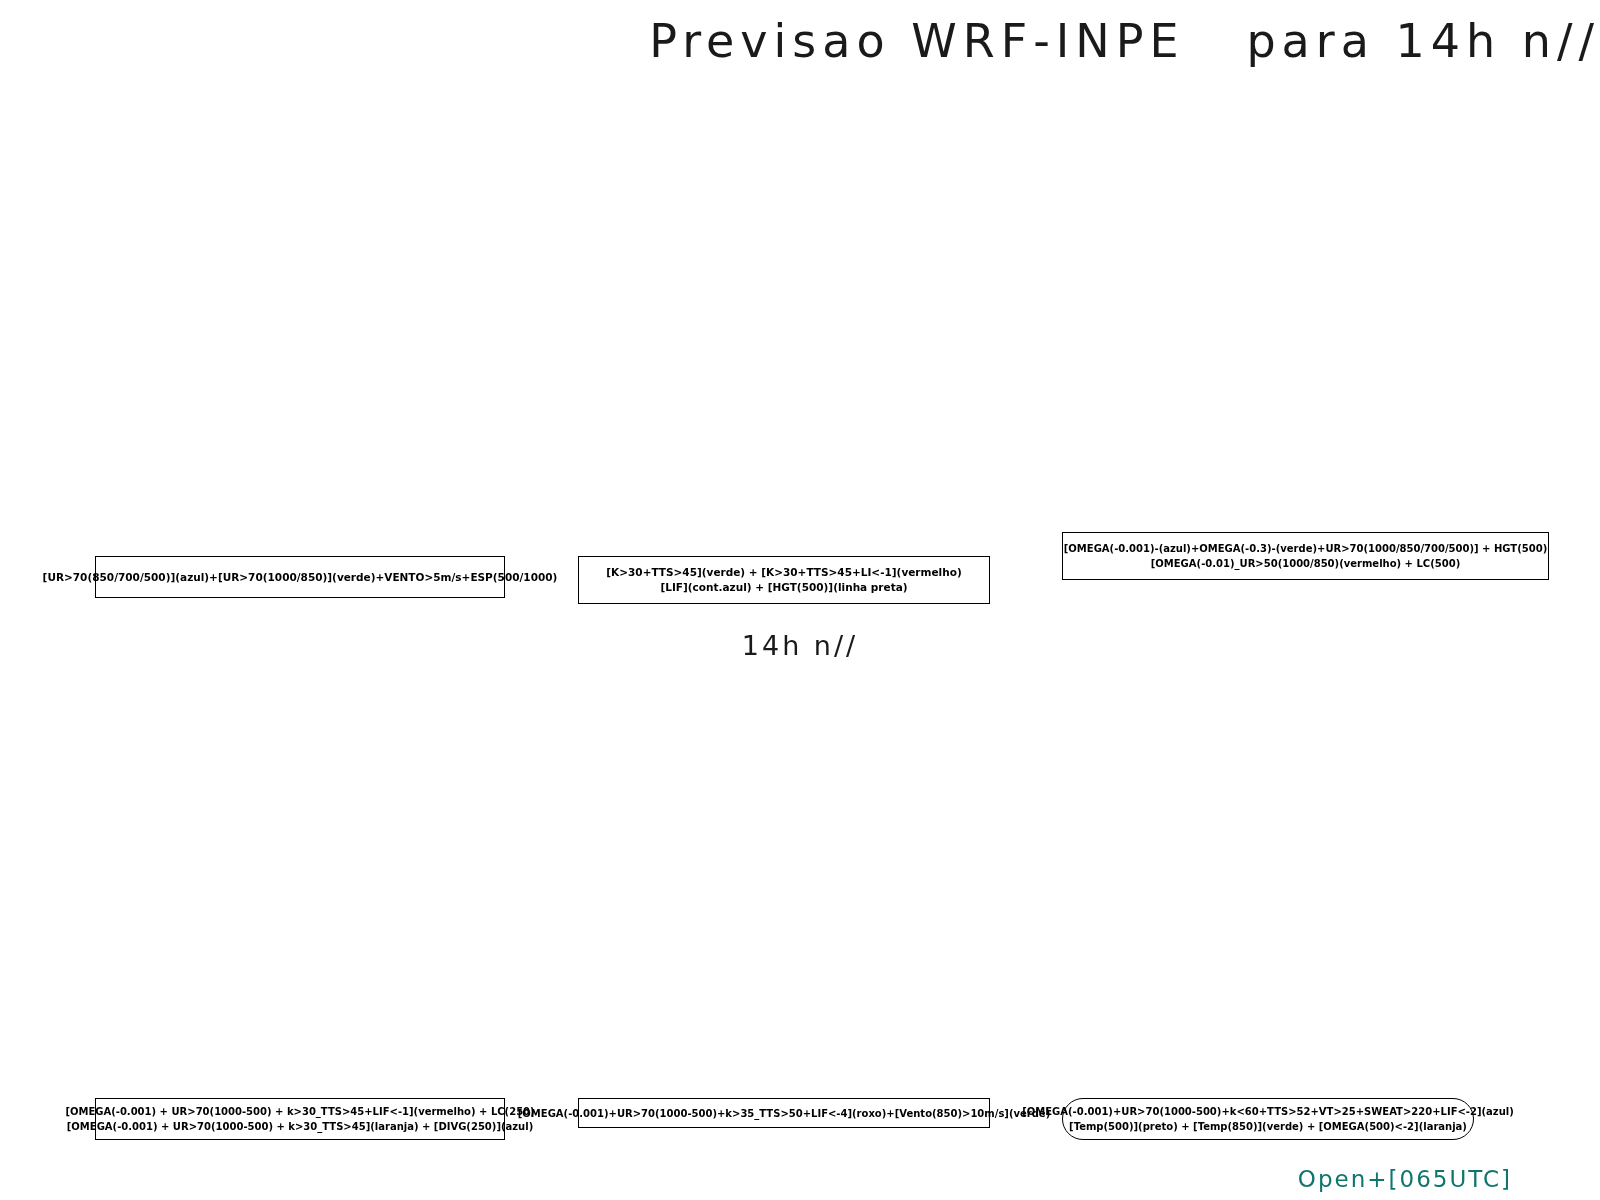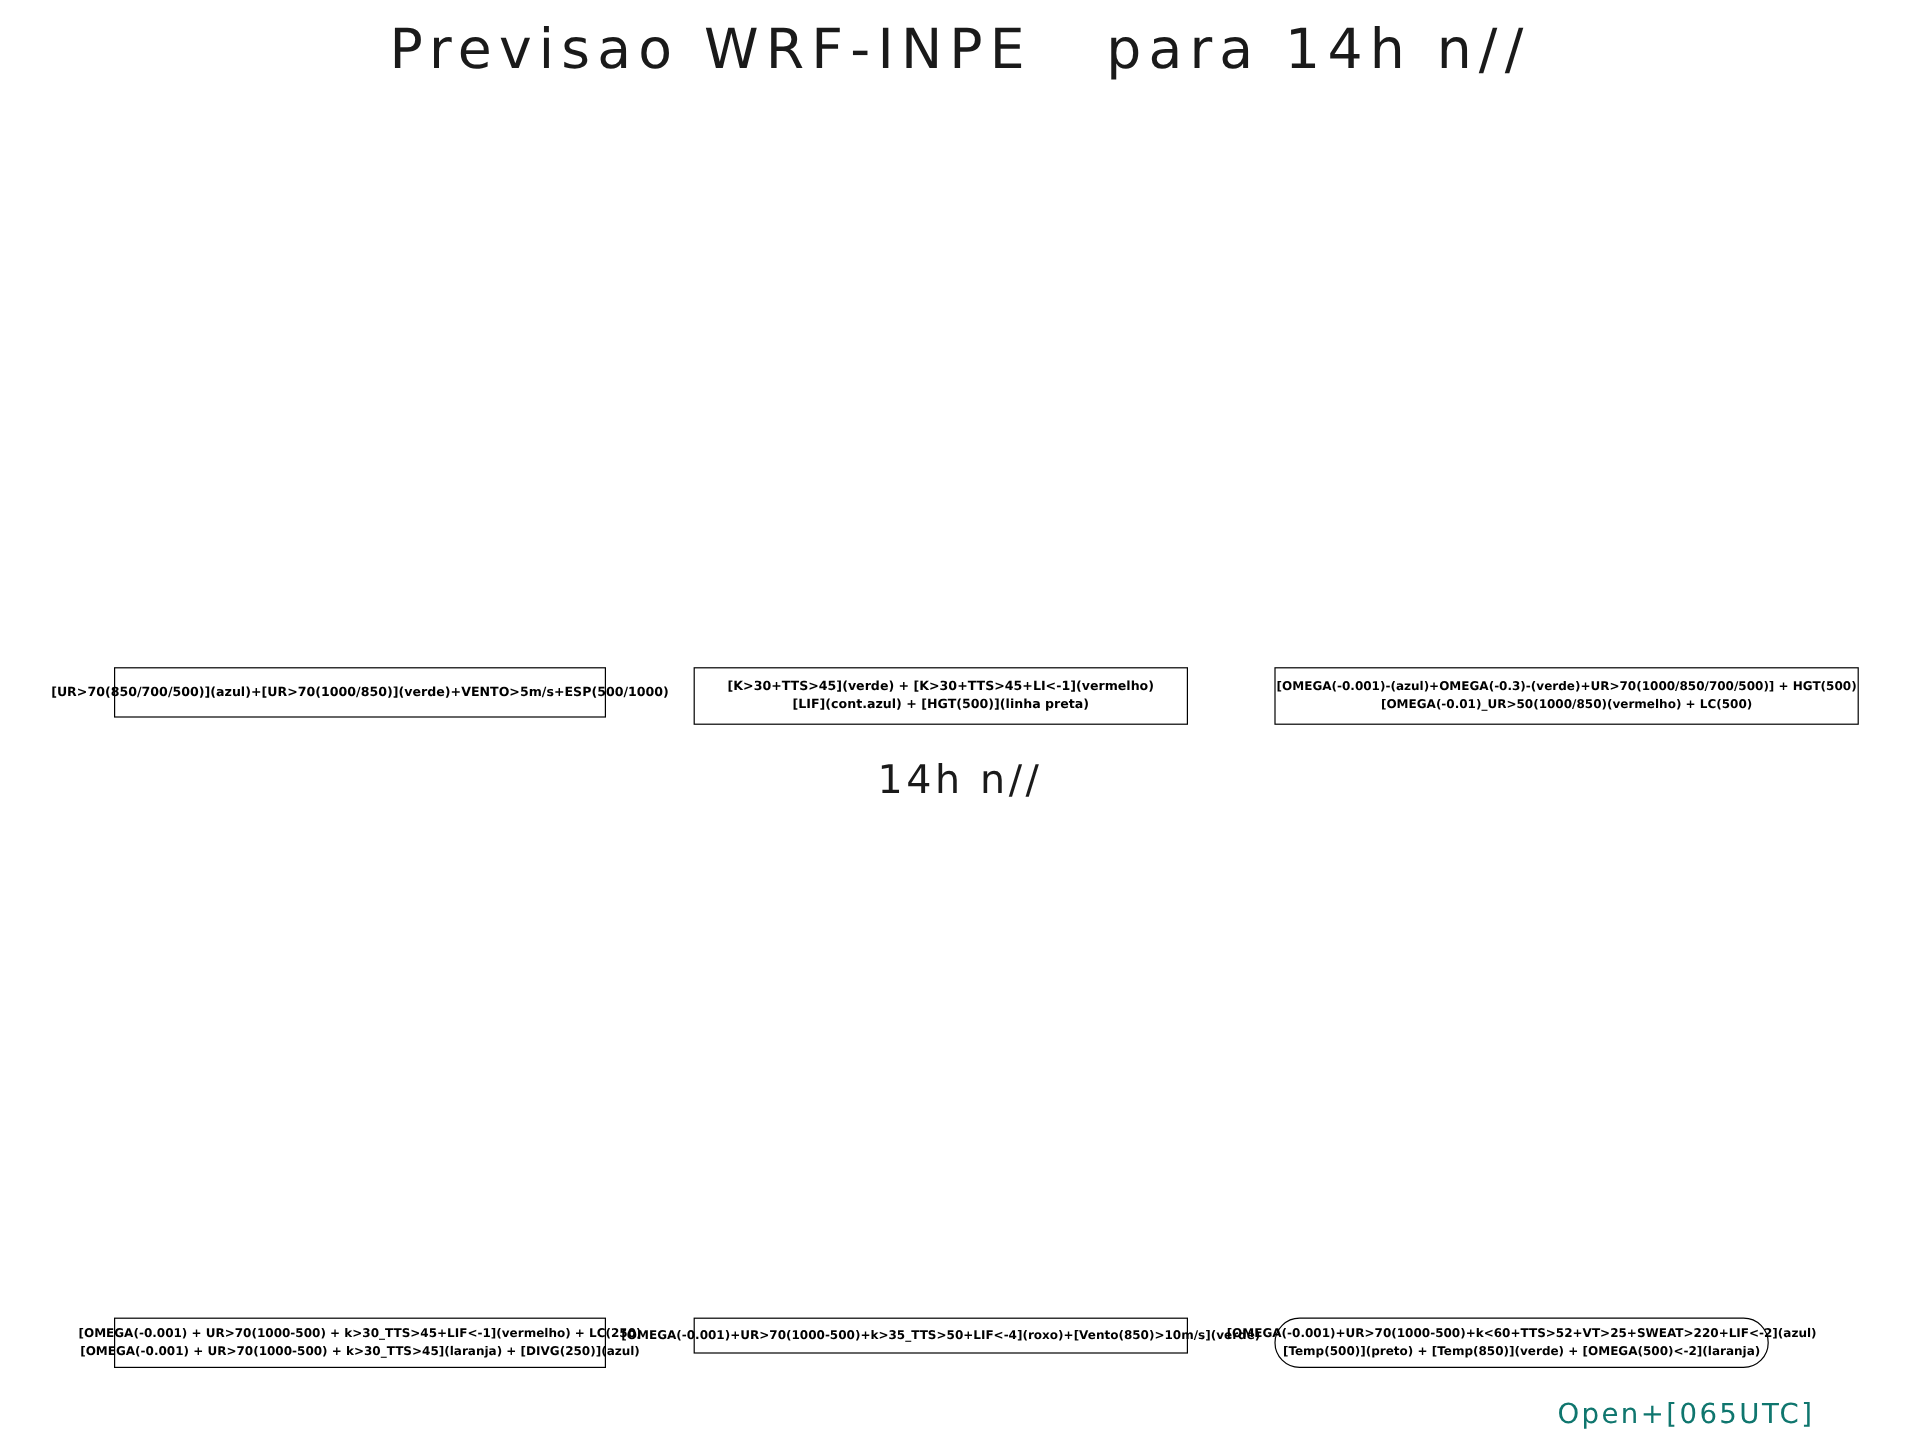--- a/index.html
+++ b/index.html
@@ -22,7 +22,7 @@
     top: 14px;
     left: 0;
     width: 100%;
-    text-align: center;
+    text-align: right;
     font-family: "DejaVu Sans", sans-serif;
     font-size: 46px;
     font-weight: 400;

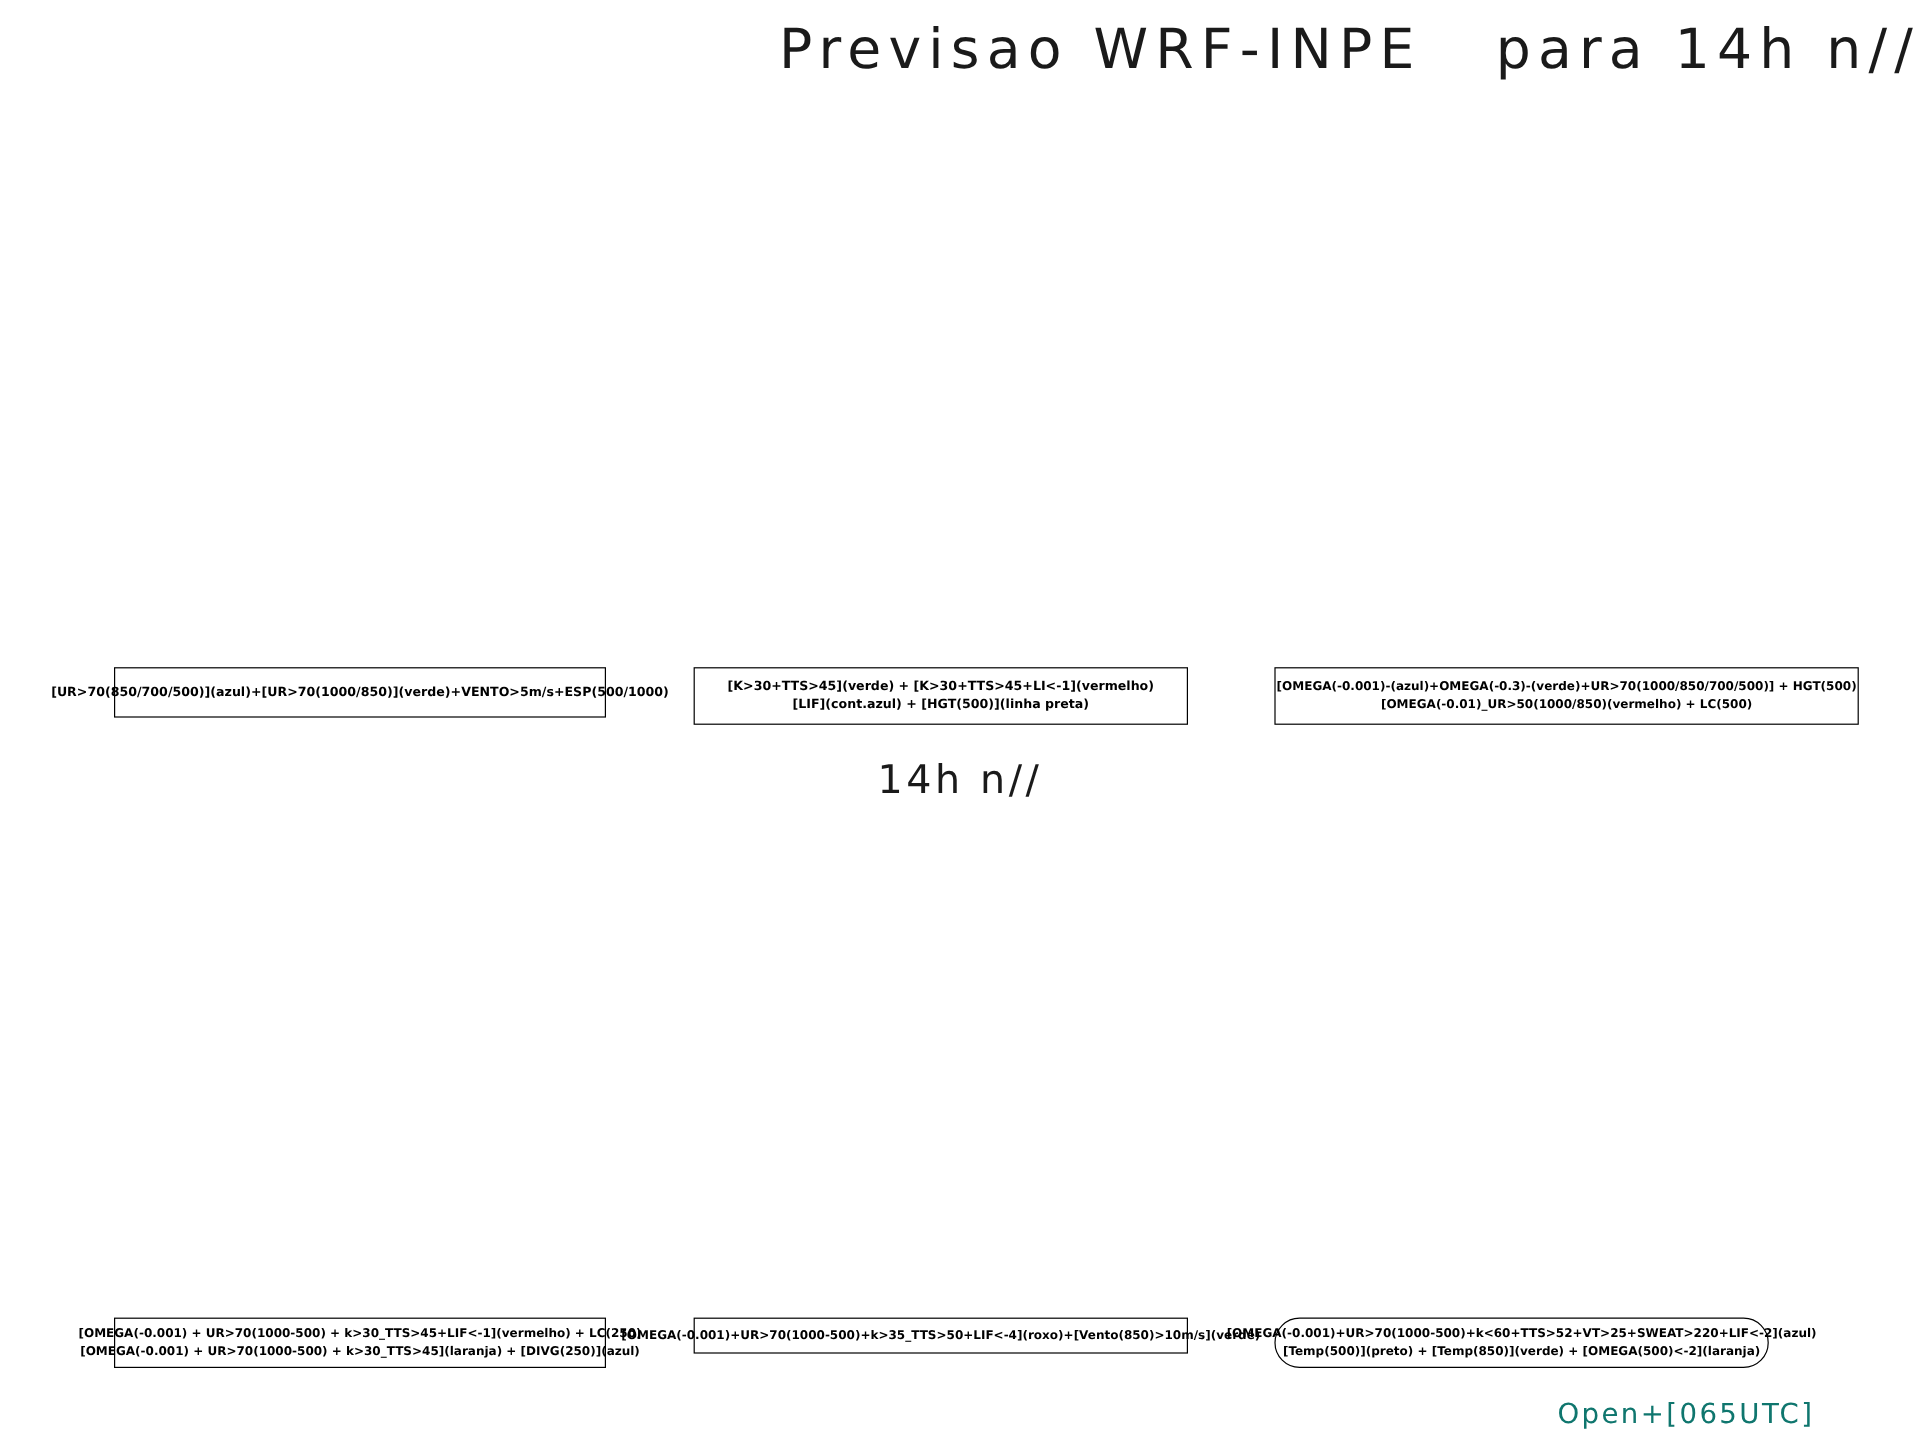--- a/index.html
+++ b/index.html
@@ -84,7 +84,7 @@
   
   #box-top-left    { left: 95px;  top: 556px; width: 410px; height: 42px; }
   #box-top-center  { left: 578px; top: 556px; width: 412px; height: 48px; }
-  #box-top-right   { left: 1062px;top: 556px; width: 487px; height: 48px; }
+  #box-top-right   { left: 1062px;top: 532px; width: 487px; height: 48px; }
 
   
   #box-bottom-left   { left: 95px;  top: 1098px; width: 410px; height: 42px; }

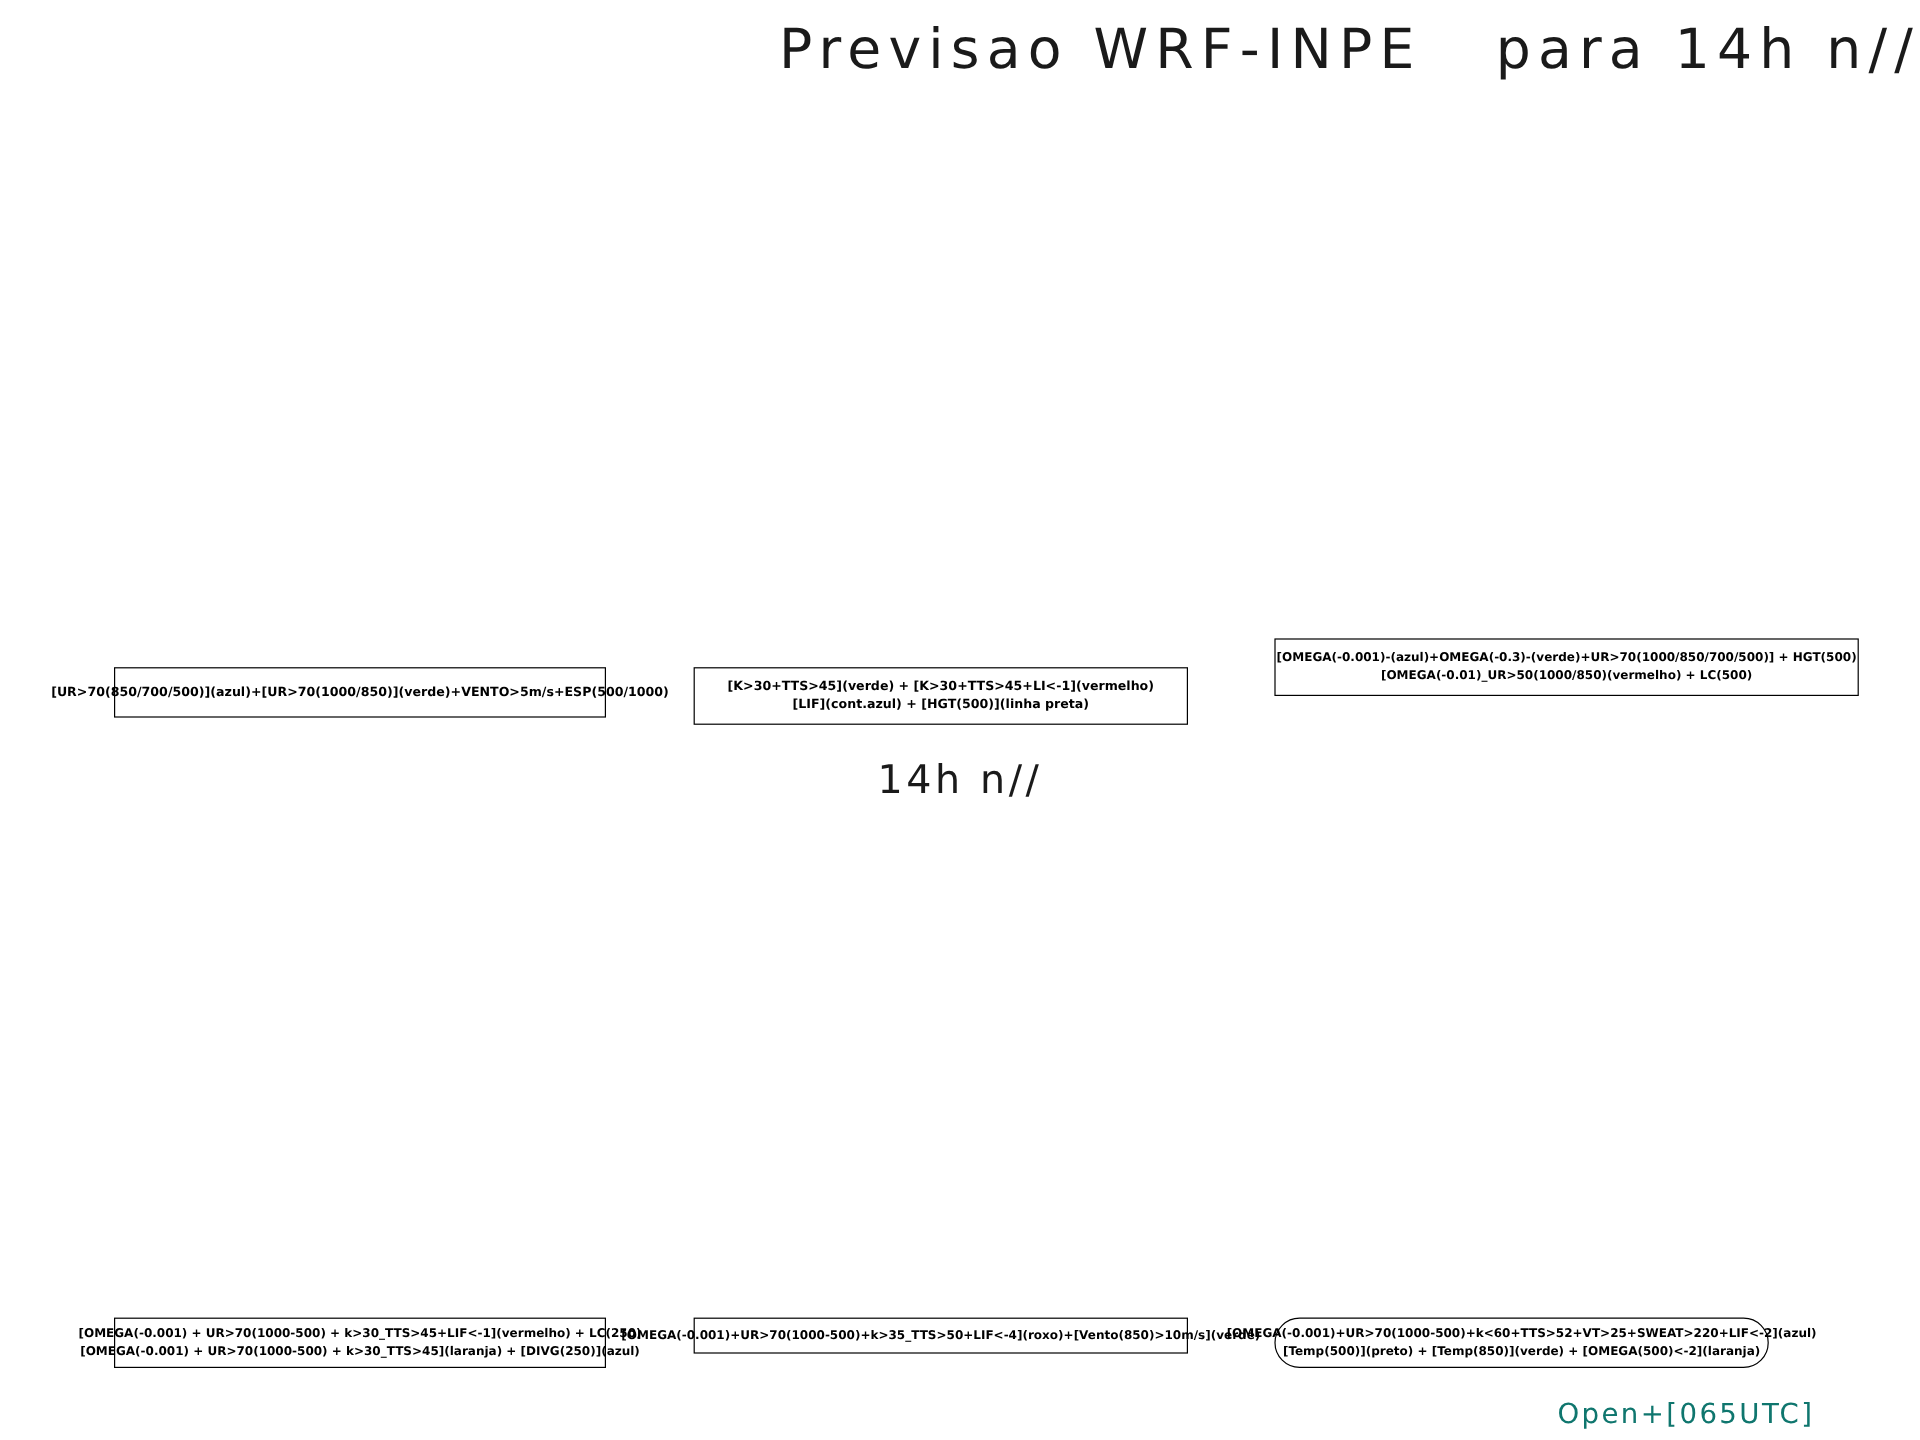--- a/index.html
+++ b/index.html
@@ -38,7 +38,7 @@
     left: 0;
     width: 100%;
     text-align: center;
-    font-size: 33px;
+    font-size: 27px;
     letter-spacing: 3px;
     color: #1a1a1a;
     white-space: pre;

